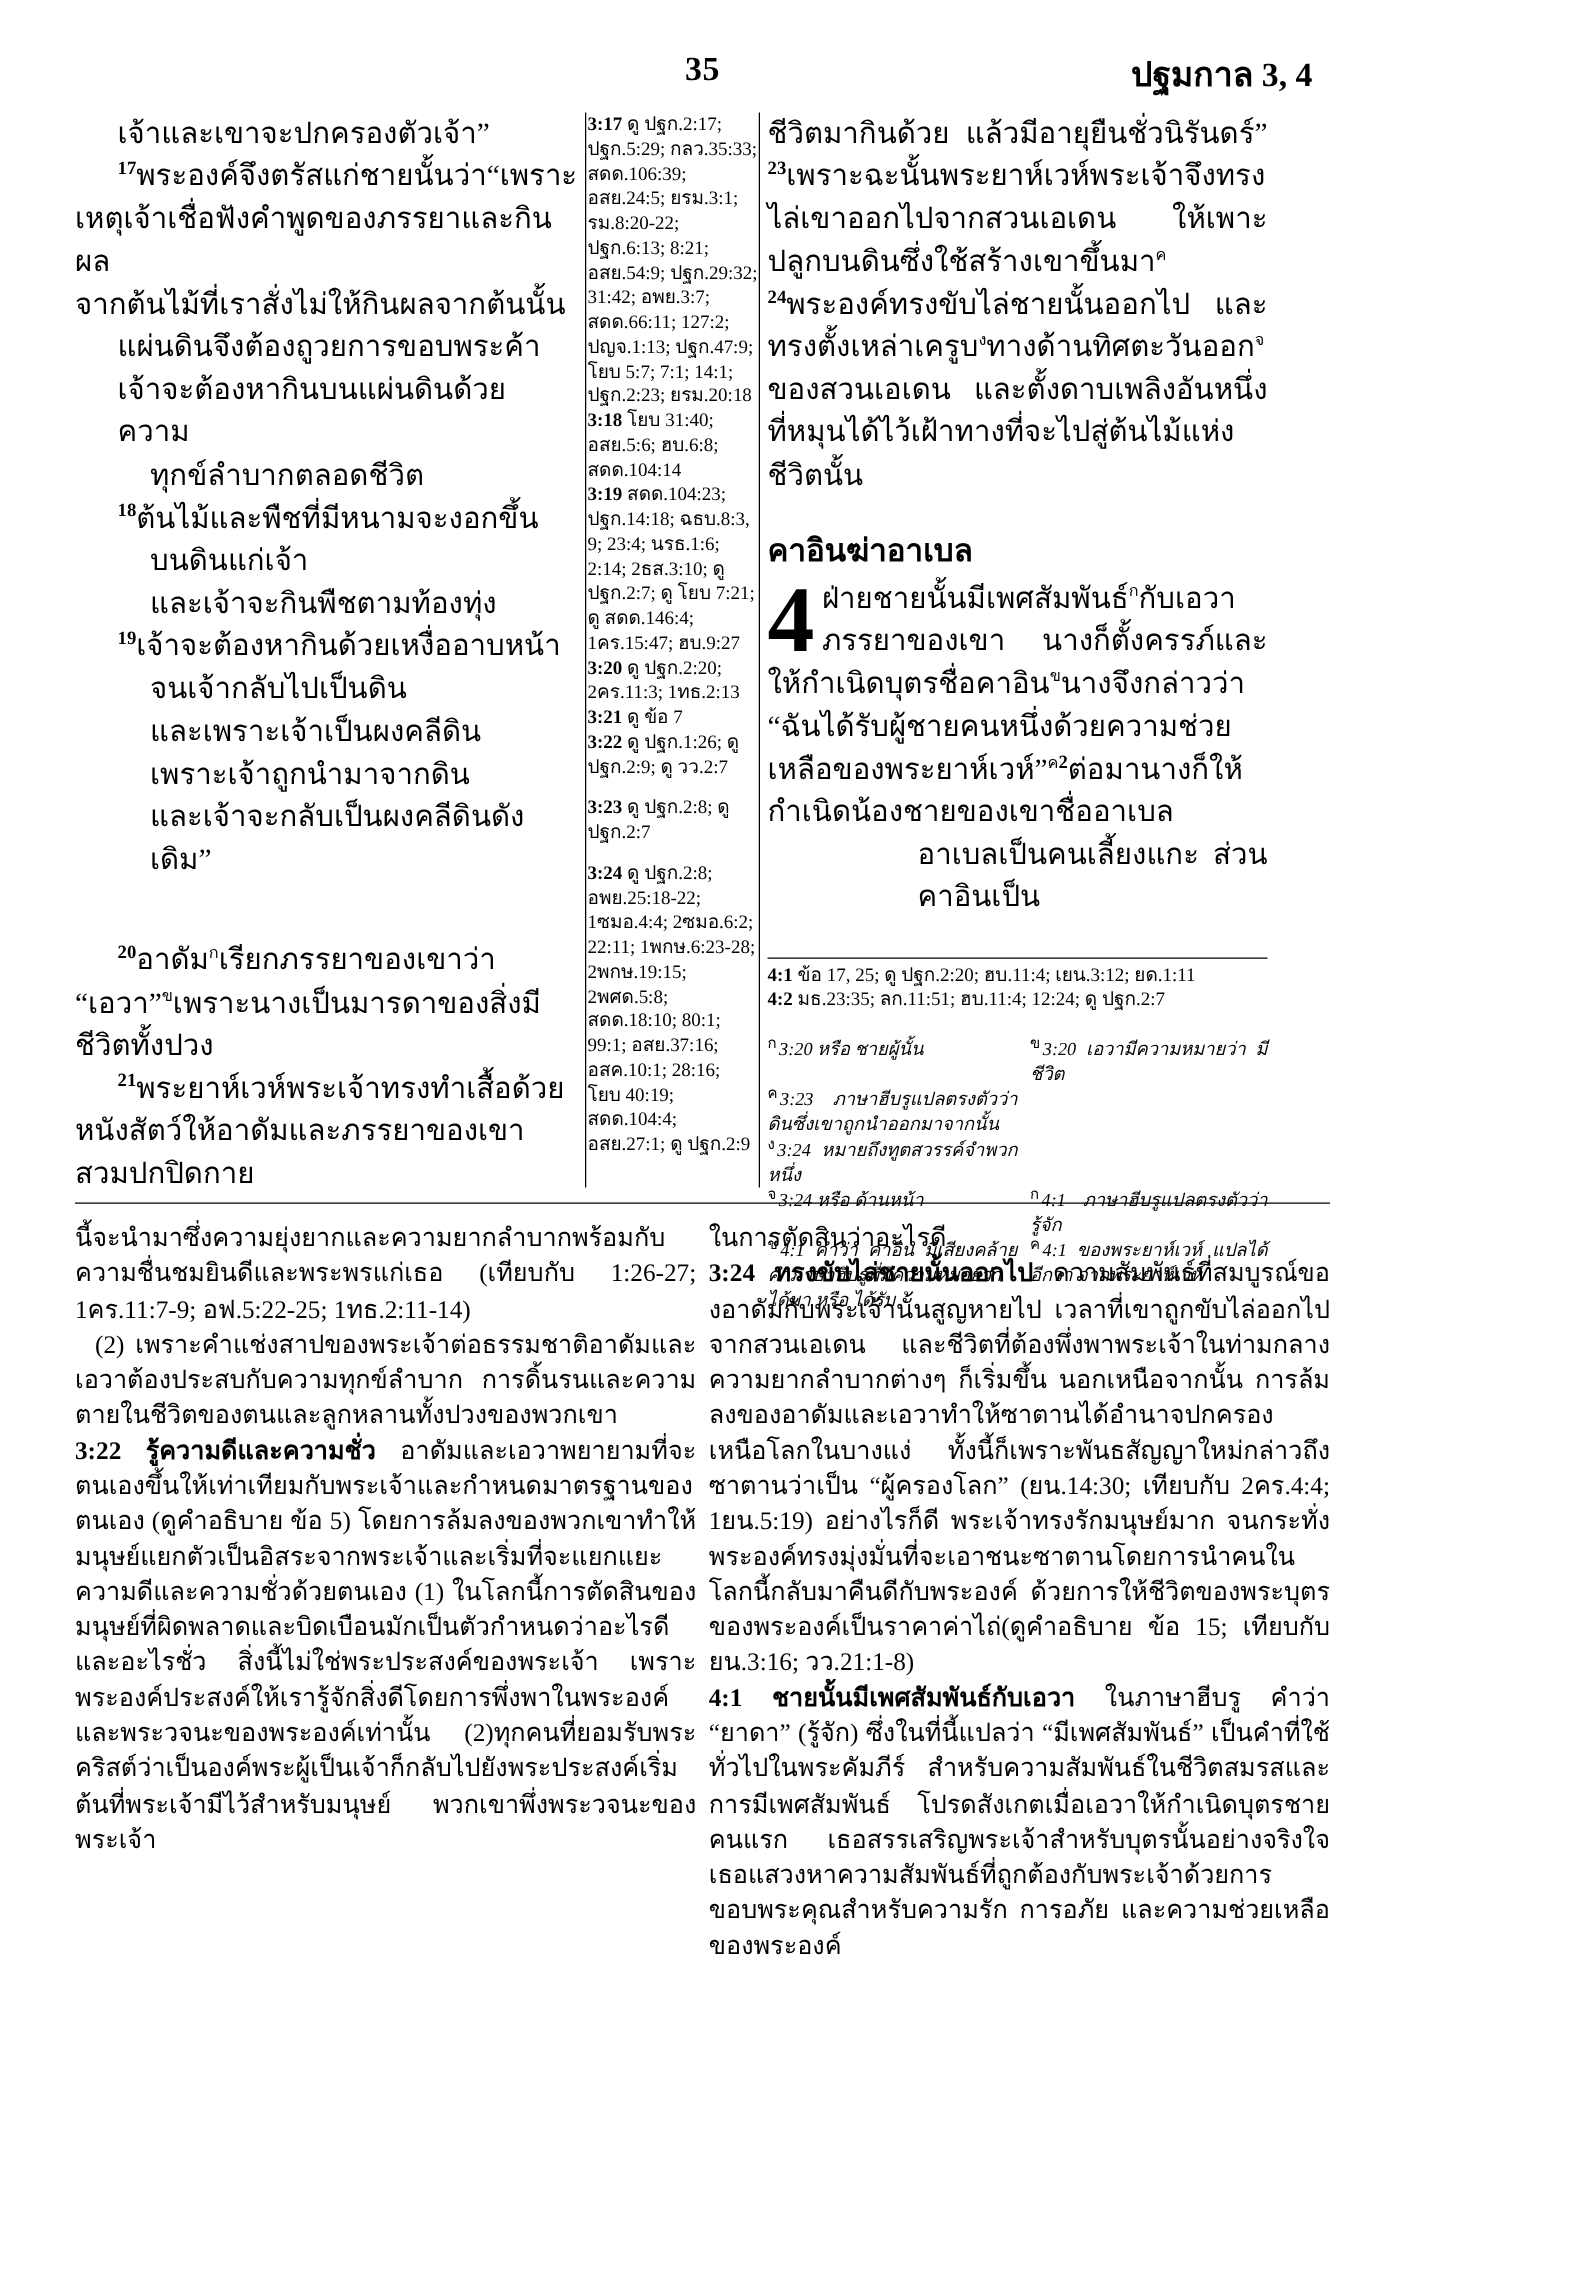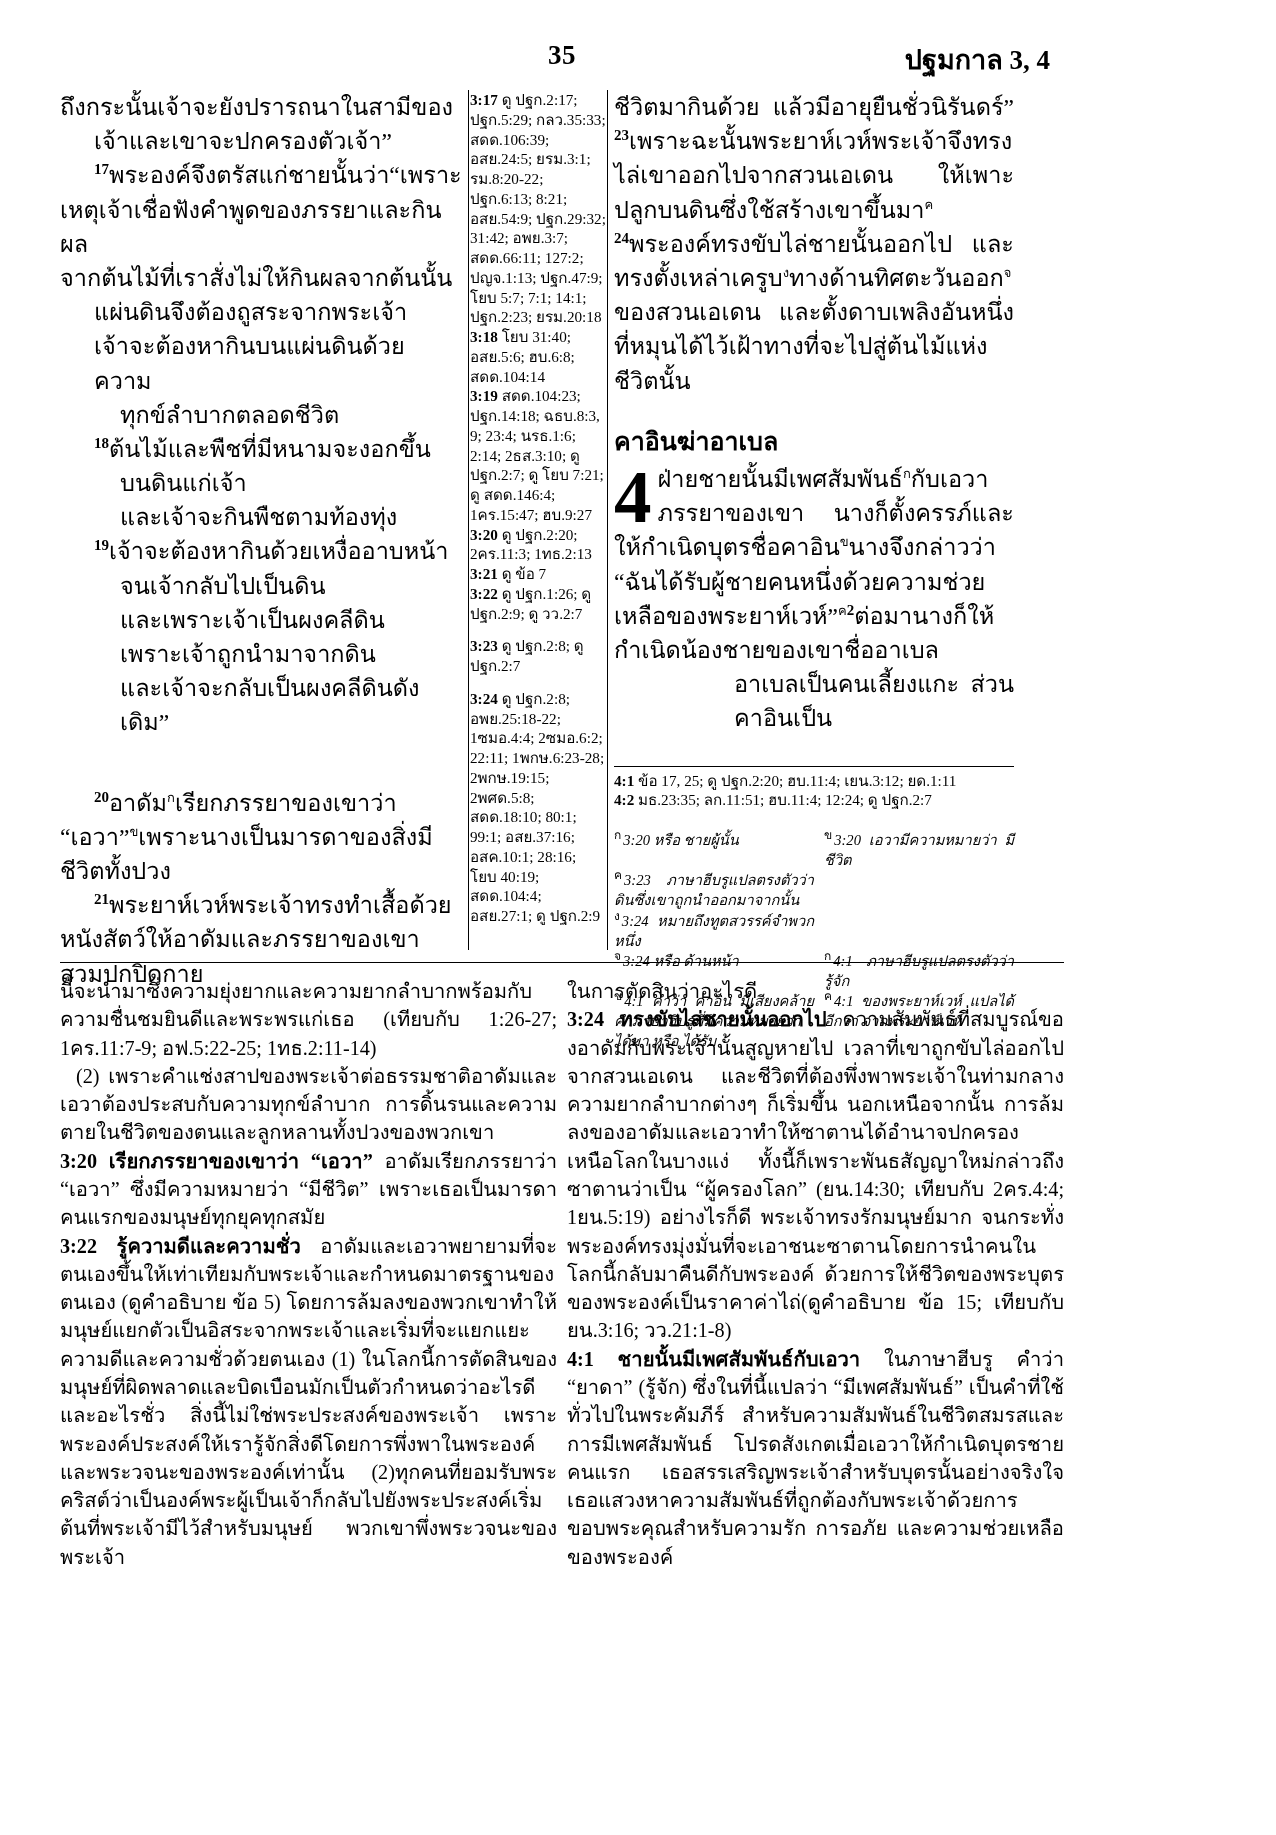--- a/index.html
+++ b/index.html
@@ -183,7 +183,6 @@
 
     <div class="col-text left">
       <div id="left-lines">
-          <div class="v-line "><span>ถึงกระนั้นเจ้าจะยังปรารถนาในสามีของ</span></div>
           <div class="v-line ind1"><span>เจ้าและเขาจะปกครองตัวเจ้า”</span></div>
           <div class="v-line ind1"><span class="vnum">17</span><span>พระองค์จึงตรัสแก่ชายนั้นว่า“เพราะ</span></div>
           <div class="v-line "><span>เหตุเจ้าเชื่อฟังคำพูดของภรรยาและกินผล</span></div>

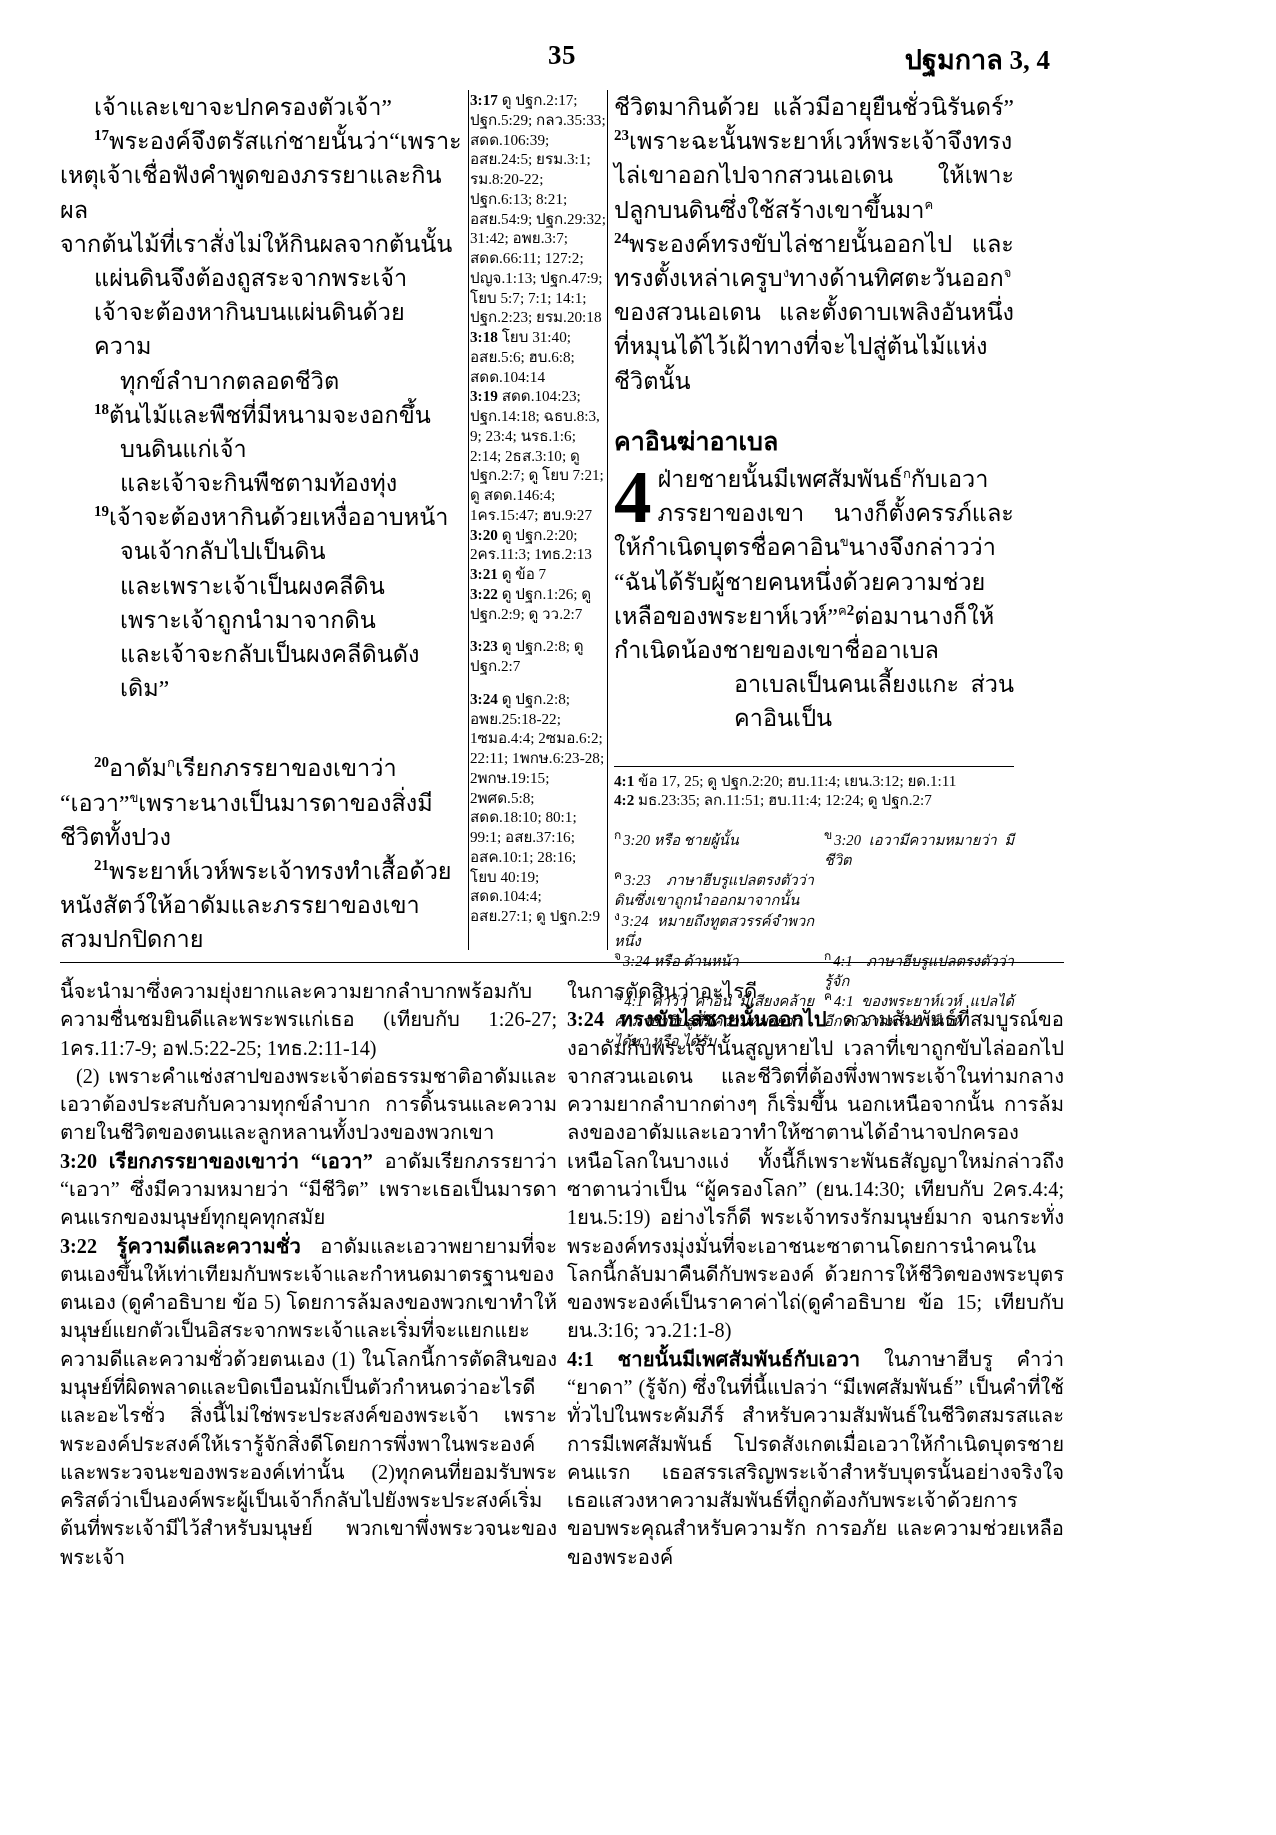--- a/index.html
+++ b/index.html
@@ -187,7 +187,7 @@
           <div class="v-line ind1"><span class="vnum">17</span><span>พระองค์จึงตรัสแก่ชายนั้นว่า“เพราะ</span></div>
           <div class="v-line "><span>เหตุเจ้าเชื่อฟังคำพูดของภรรยาและกินผล</span></div>
           <div class="v-line "><span>จากต้นไม้ที่เราสั่งไม่ให้กินผลจากต้นนั้น</span></div>
-          <div class="v-line ind1"><span>แผ่นดินจึงต้องถูสระจากพระเจ้า</span></div>
+          <div class="v-line ind1"><span>แผ่นดินจึงต้องถูวยการขอบพระค้า</span></div>
           <div class="v-line ind1"><span>เจ้าจะต้องหากินบนแผ่นดินด้วยความ</span></div>
           <div class="v-line ind2"><span>ทุกข์ลำบากตลอดชีวิต</span></div>
           <div class="v-line ind1"><span class="vnum">18</span><span>ต้นไม้และพืชที่มีหนามจะงอกขึ้น</span></div>

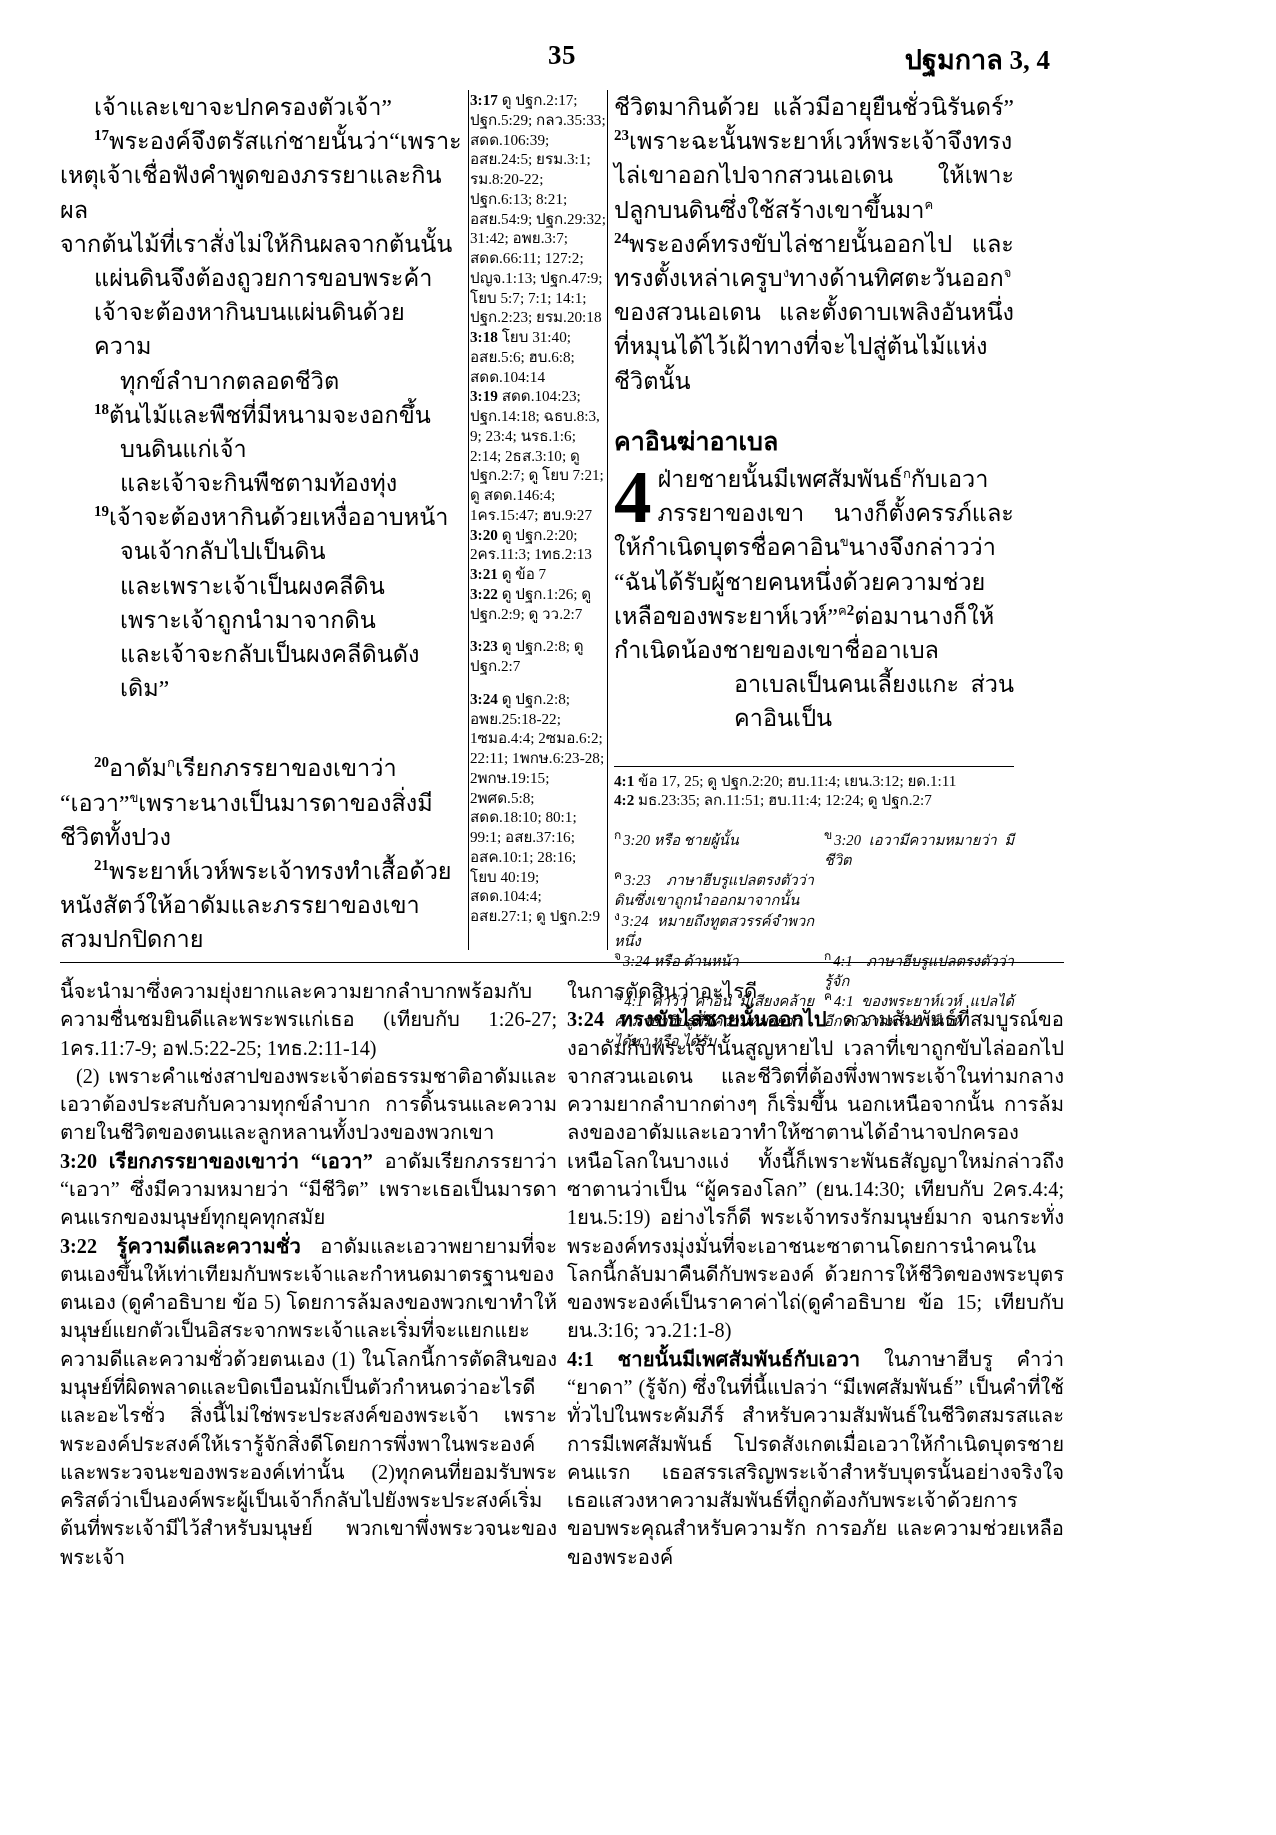--- a/index.html
+++ b/index.html
@@ -275,7 +275,6 @@
     <div class="ccol" id="commentary-left">
         <p><span>นี้จะนำมาซึ่งความยุ่งยากและความยากลำบากพร้อมกับความชื่นชมยินดีและพระพรแก่เธอ (เทียบกับ 1:26-27; 1คร.11:7-9; อฟ.5:22-25; 1ทธ.2:11-14)</span></p>
         <p class="ind"><span>(2) เพราะคำแช่งสาปของพระเจ้าต่อธรรมชาติอาดัมและเอวาต้องประสบกับความทุกข์ลำบาก การดิ้นรนและความตายในชีวิตของตนและลูกหลานทั้งปวงของพวกเขา</span></p>
-        <p><b>3:20 </b><b>เรียกภรรยาของเขาว่า “เอวา” </b><span>อาดัมเรียกภรรยาว่า “เอวา” ซึ่งมีความหมายว่า “มีชีวิต” เพราะเธอเป็นมารดาคนแรกของมนุษย์ทุกยุคทุกสมัย</span></p>
         <p><b>3:22 </b><b>รู้ความดีและความชั่ว </b><span>อาดัมและเอวาพยายามที่จะตนเองขึ้นให้เท่าเทียมกับพระเจ้าและกำหนดมาตรฐานของตนเอง (ดูคำอธิบาย ข้อ 5) โดยการล้มลงของพวกเขาทำให้มนุษย์แยกตัวเป็นอิสระจากพระเจ้าและเริ่มที่จะแยกแยะความดีและความชั่วด้วยตนเอง (1) ในโลกนี้การตัดสินของมนุษย์ที่ผิดพลาดและบิดเบือนมักเป็นตัวกำหนดว่าอะไรดีและอะไรชั่ว สิ่งนี้ไม่ใช่พระประสงค์ของพระเจ้า เพราะพระองค์ประสงค์ให้เรารู้จักสิ่งดีโดยการพึ่งพาในพระองค์และพระวจนะของพระองค์เท่านั้น (2)ทุกคนที่ยอมรับพระคริสต์ว่าเป็นองค์พระผู้เป็นเจ้าก็กลับไปยังพระประสงค์เริ่มต้นที่พระเจ้ามีไว้สำหรับมนุษย์ พวกเขาพึ่งพระวจนะของพระเจ้า</span></p>
       </div>
     <div class="ccol" id="commentary-right">

